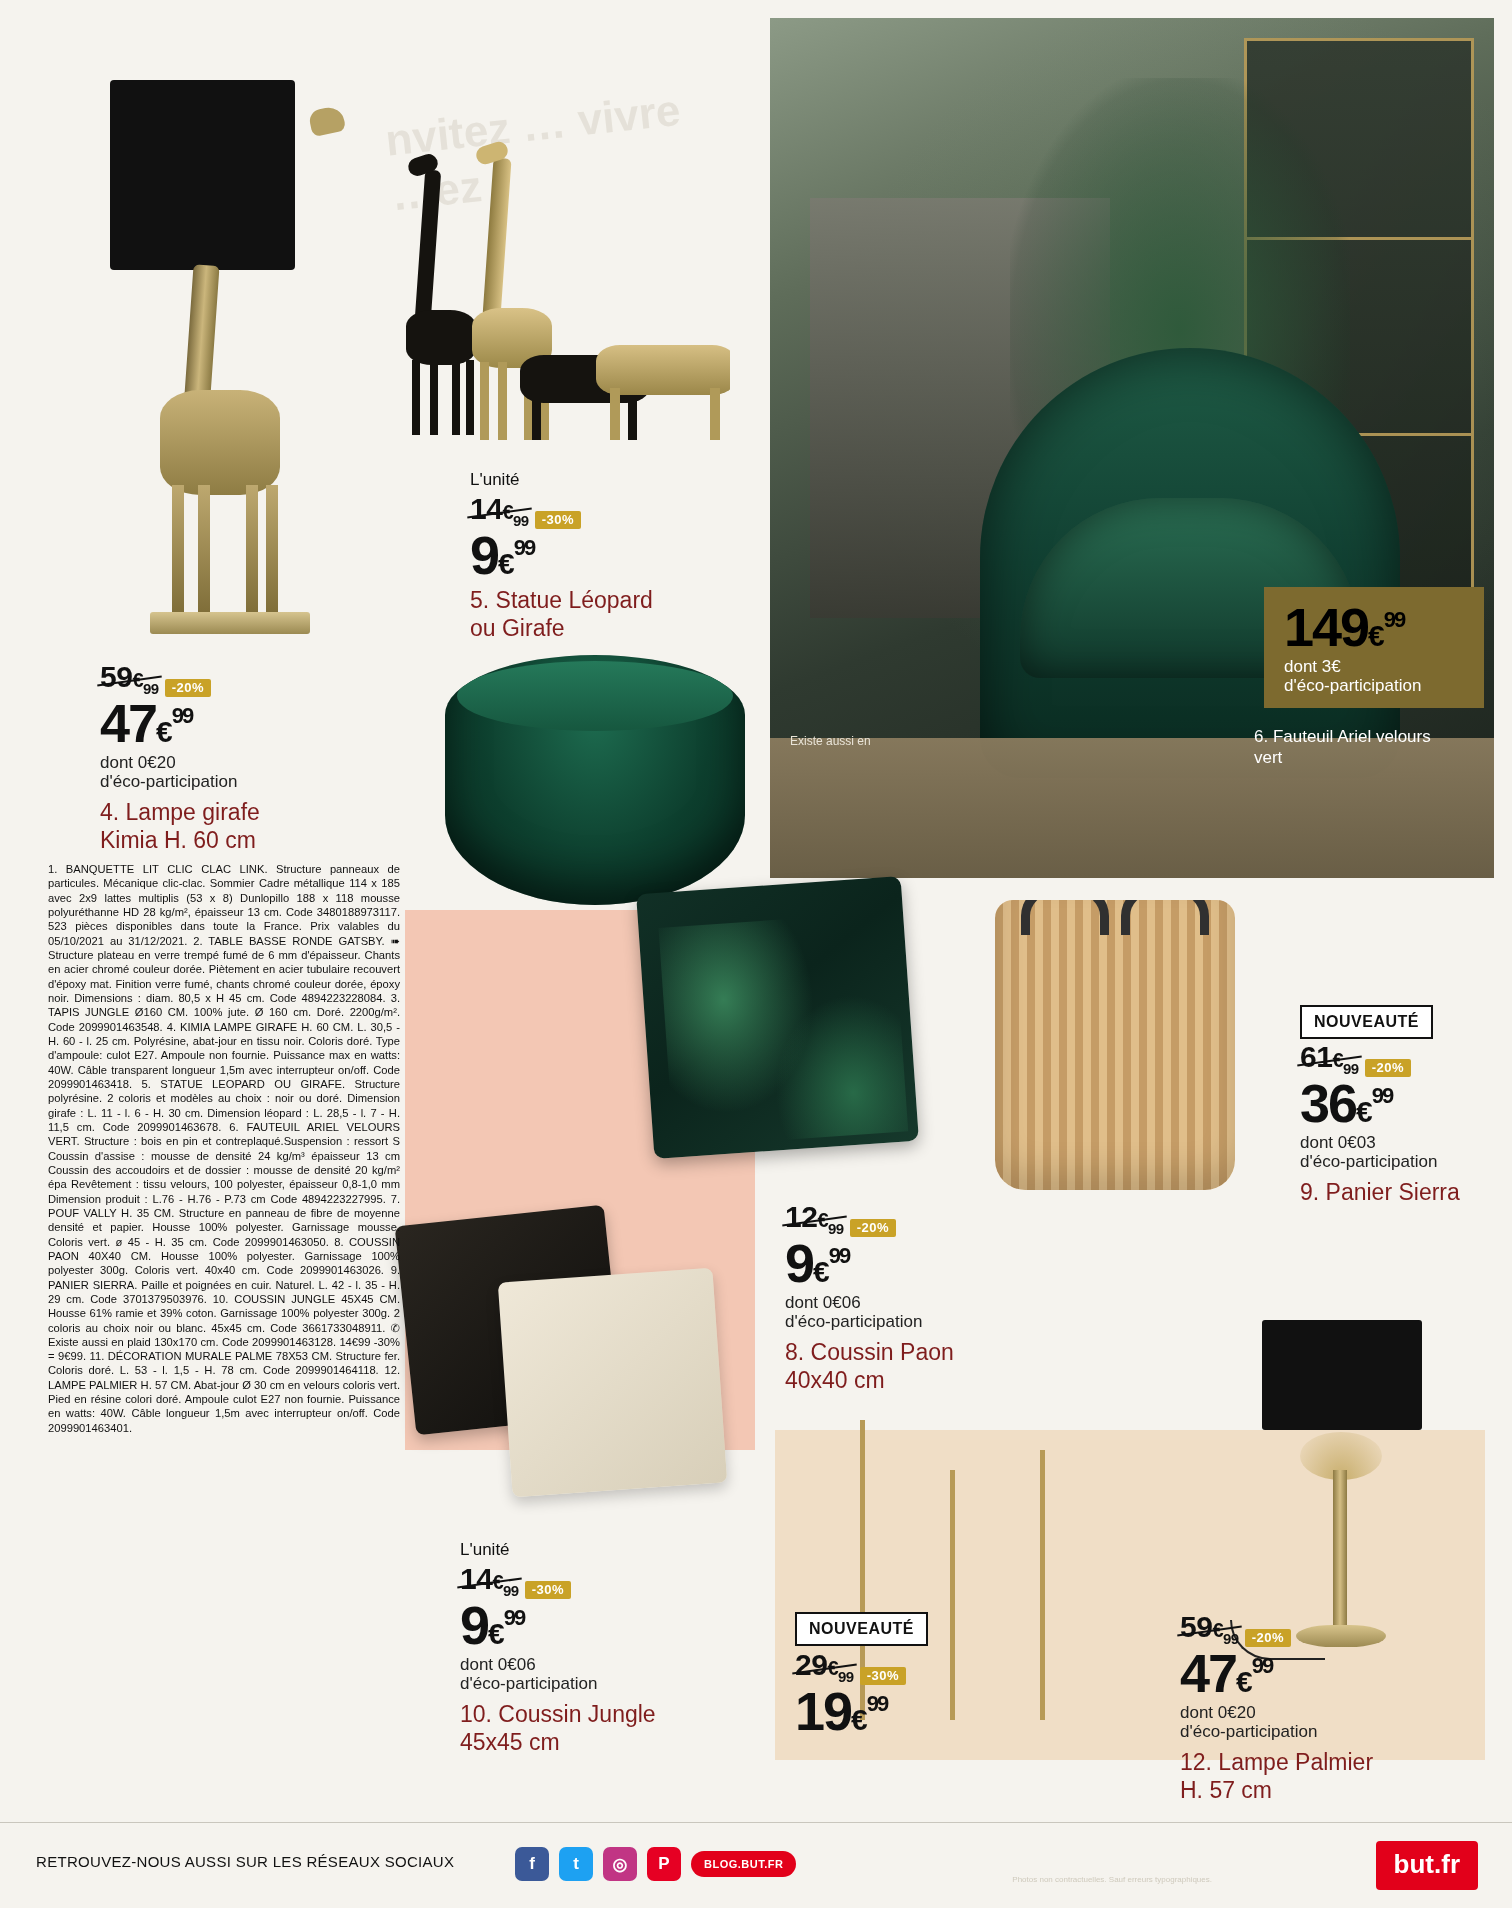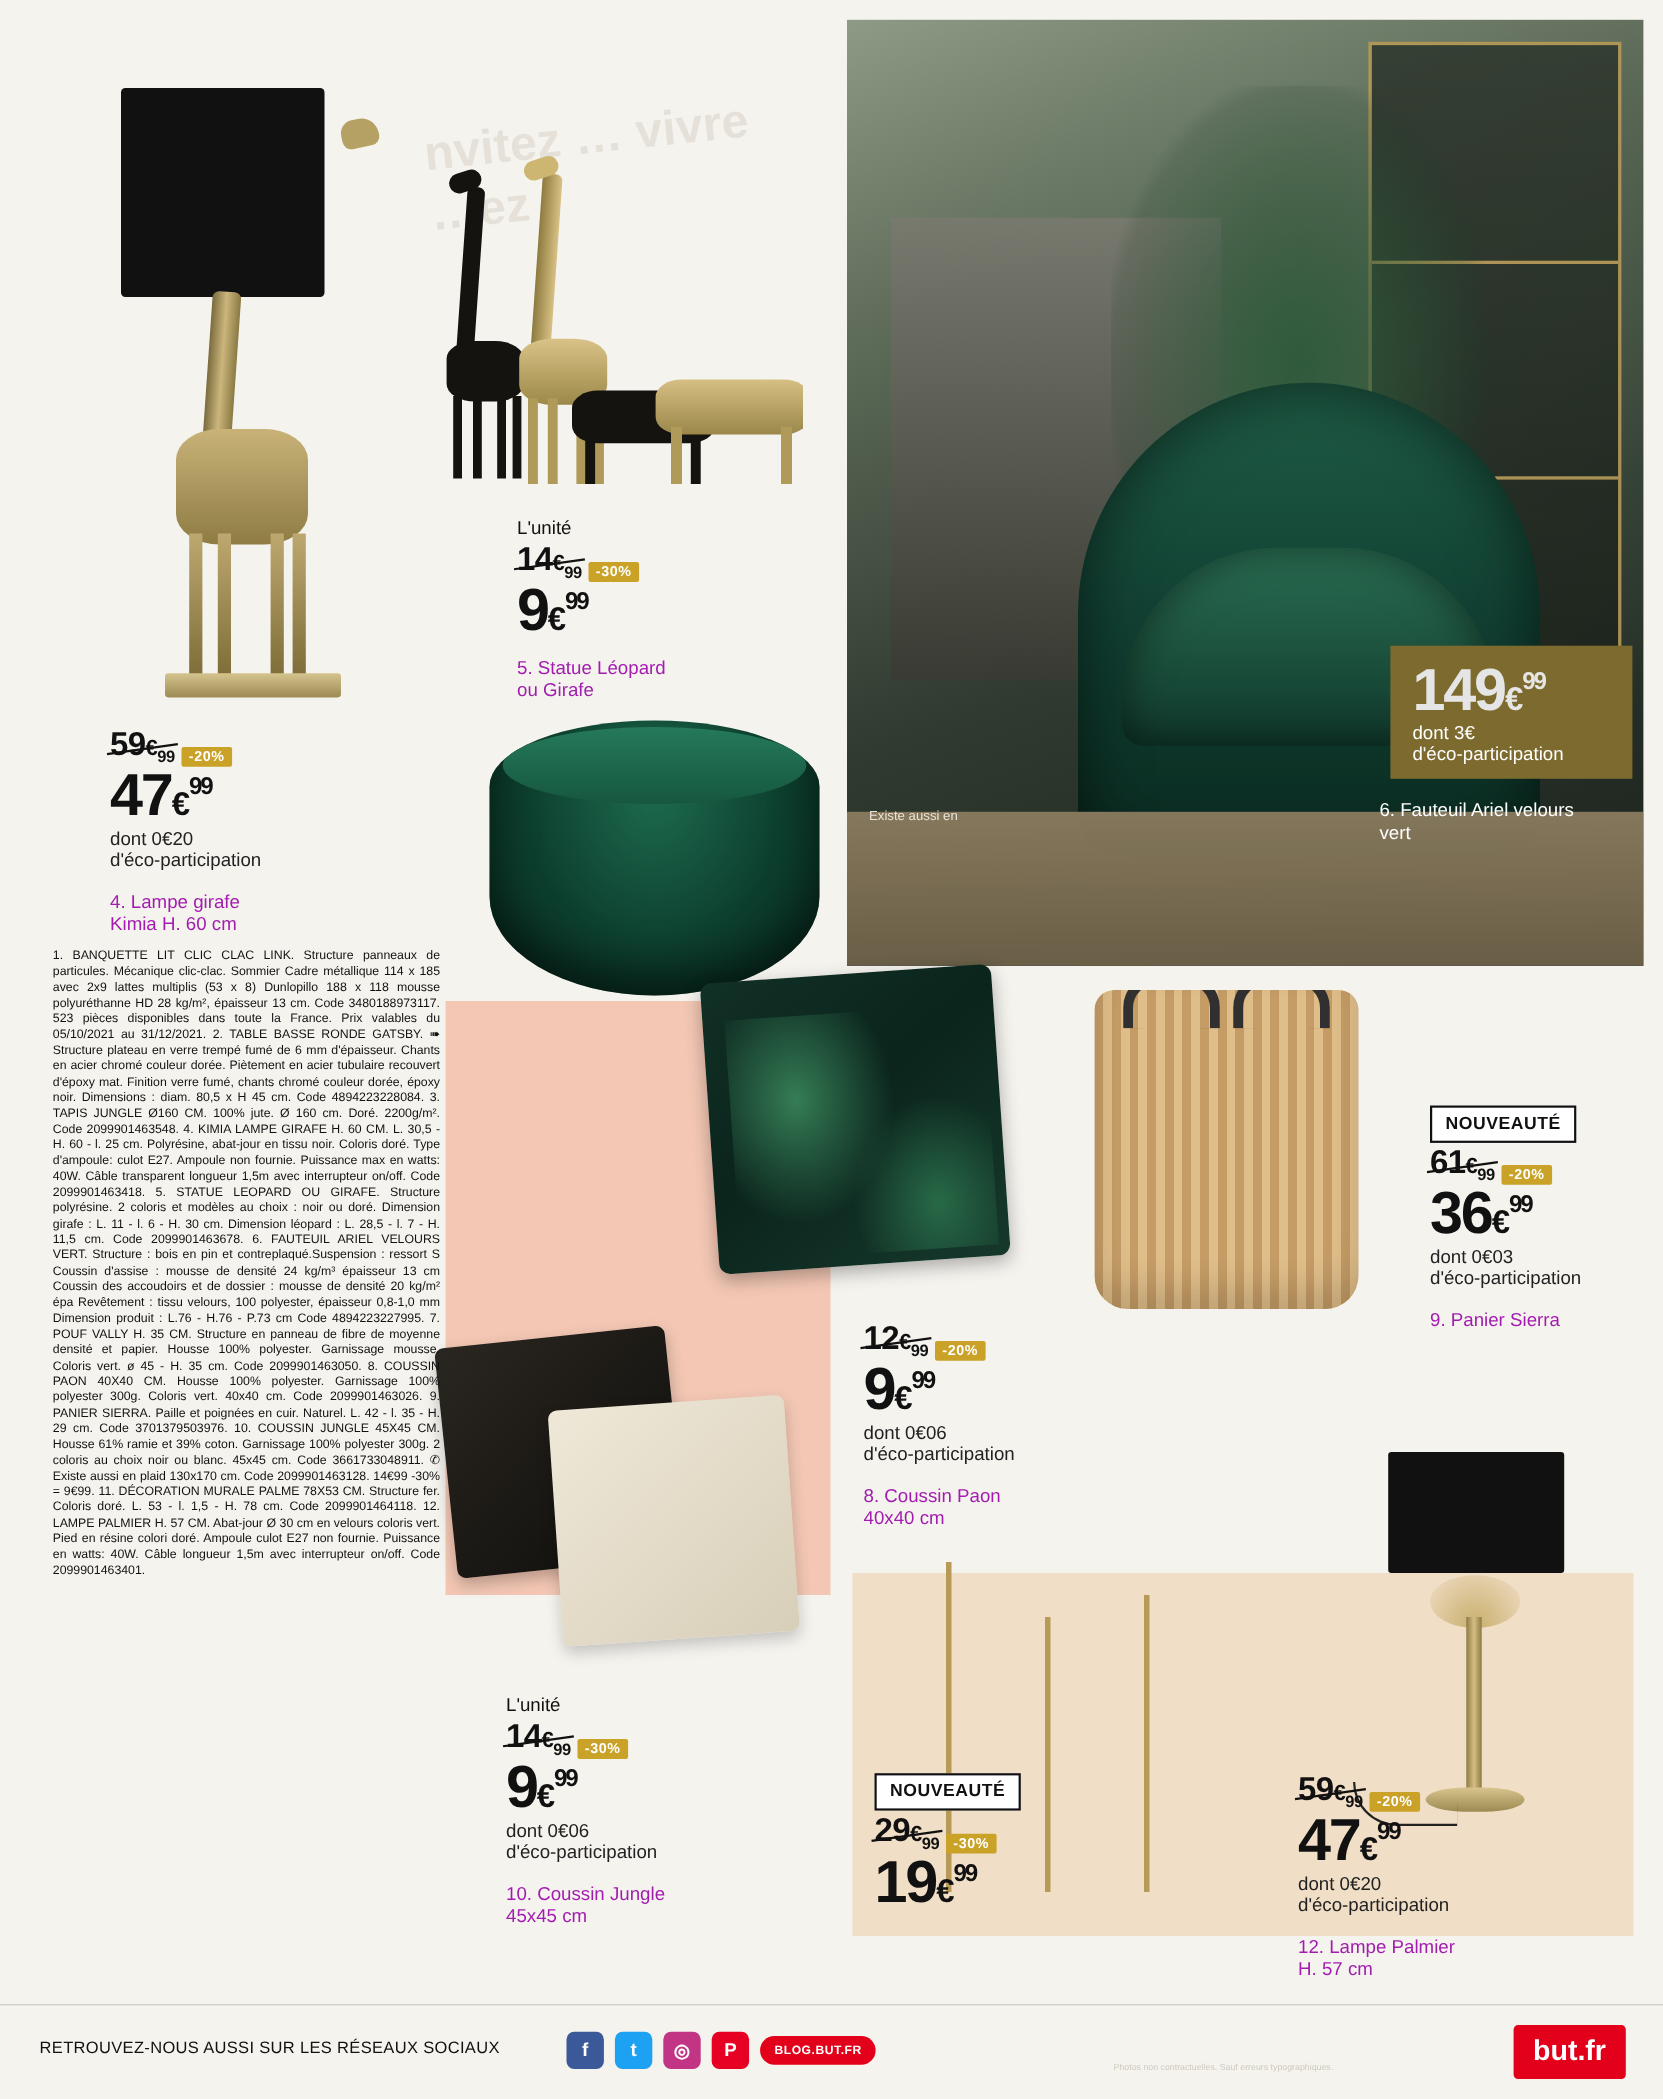--- a/index.html
+++ b/index.html
@@ -41,7 +41,7 @@
   .new-price .eur { font-size:30px; letter-spacing:-1px; }
   .new-price .cent { font-size:22px; vertical-align:super; font-weight:800; }
   .eco { font-size:17px; line-height:1.15; margin-top:5px; color:#222; }
-  .pname { font-size:17px; line-height:1.22; margin-top:18px; color:#a21caf; }
+  .pname { font-size:23px; line-height:1.22; margin-top:6px; color:#7f1d1d; }
   .unit { font-size:17px; color:#111; margin-bottom:2px; }
 
   

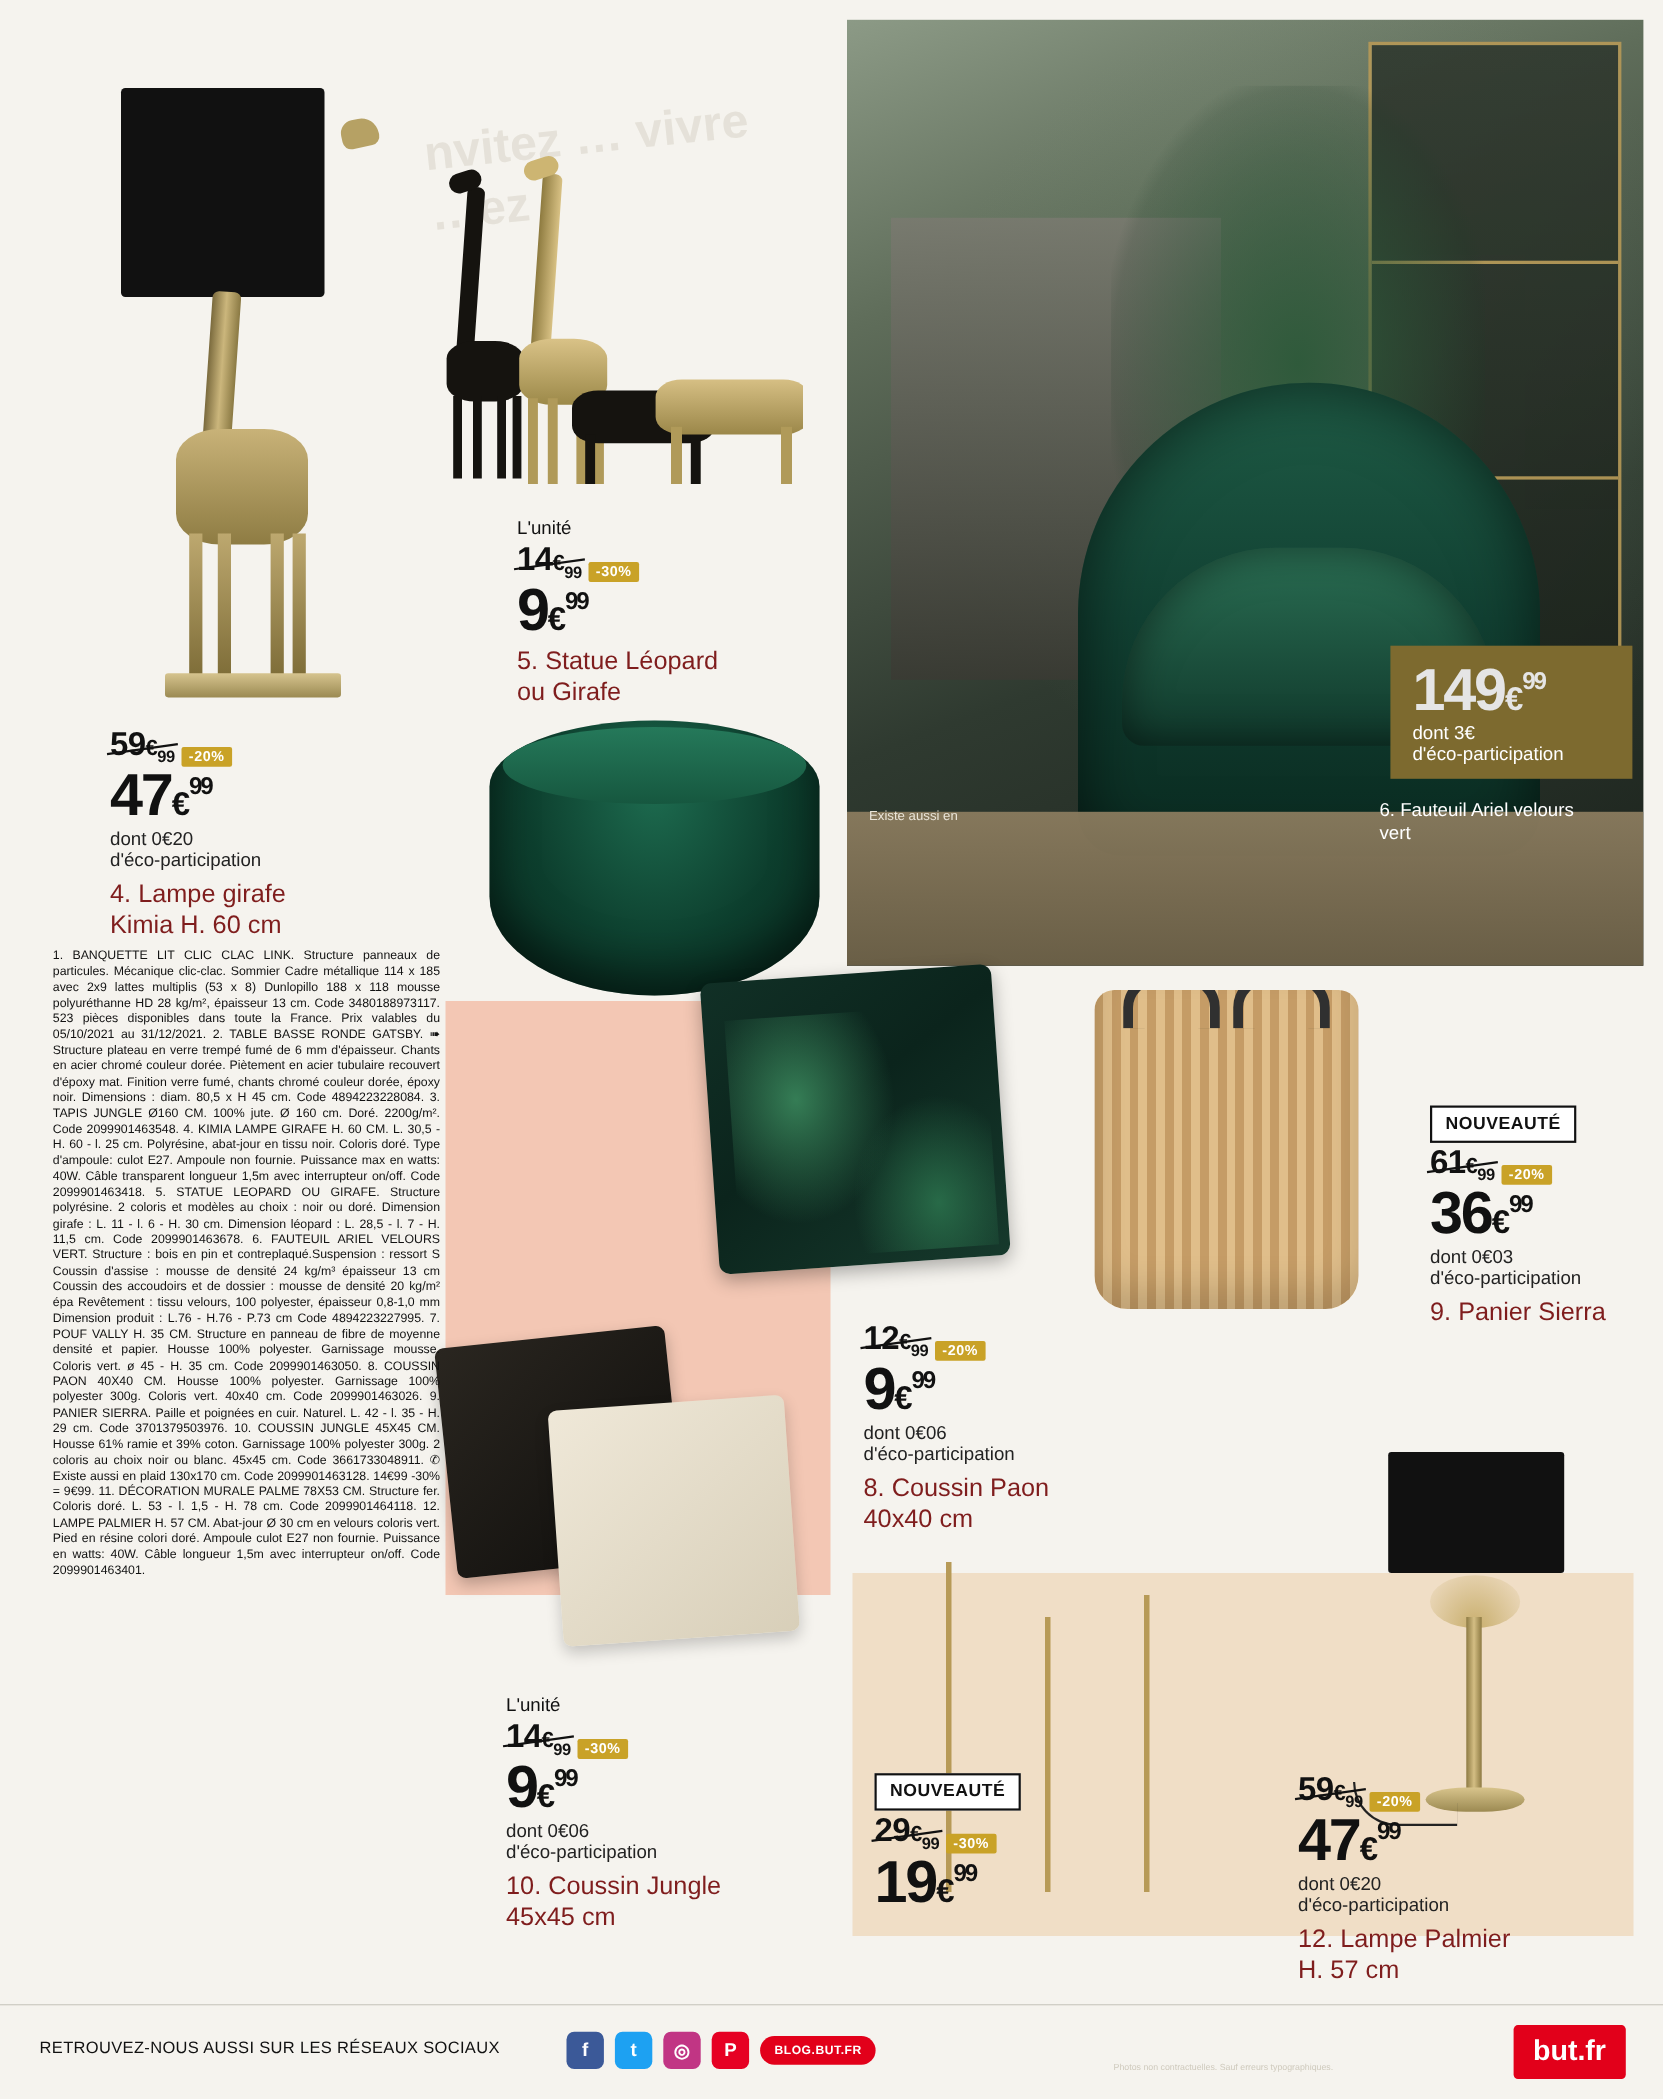--- a/index.html
+++ b/index.html
@@ -94,7 +94,7 @@
     position:absolute; right:10px; bottom:170px;
     background:#7d6a2f; color:#fff; padding:14px 20px 12px; min-width:220px;
   }
-  .hero-badge .new-price { color:#e5e5e5; }
+  .hero-badge .new-price { color:#000000; }
   .hero-badge .eco { color:#fff; }
   .hero-note {
     position:absolute; left:20px; bottom:130px; font-size:12px; color:#e9e4d8;

